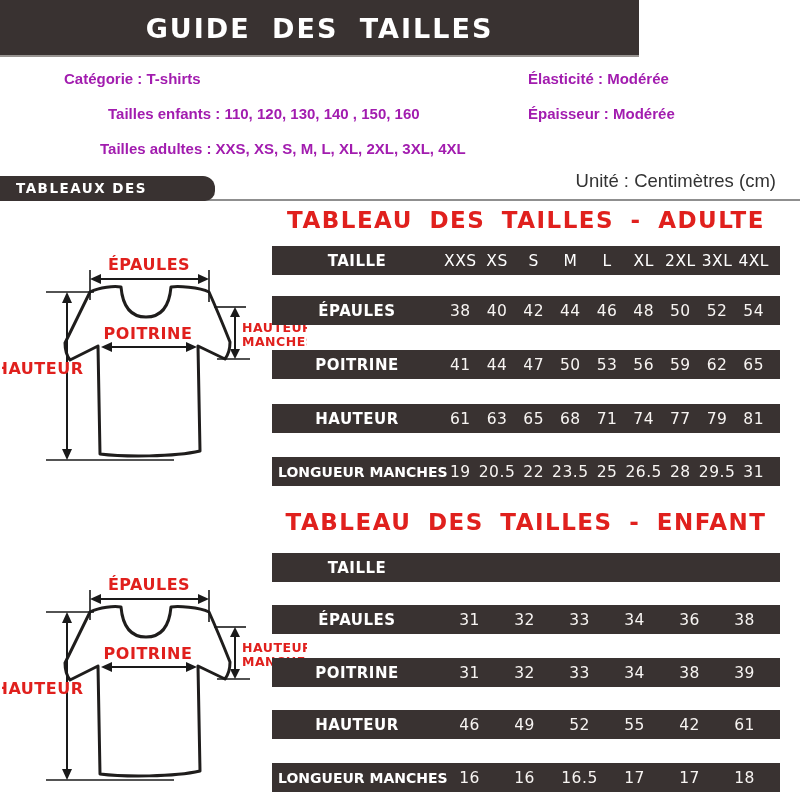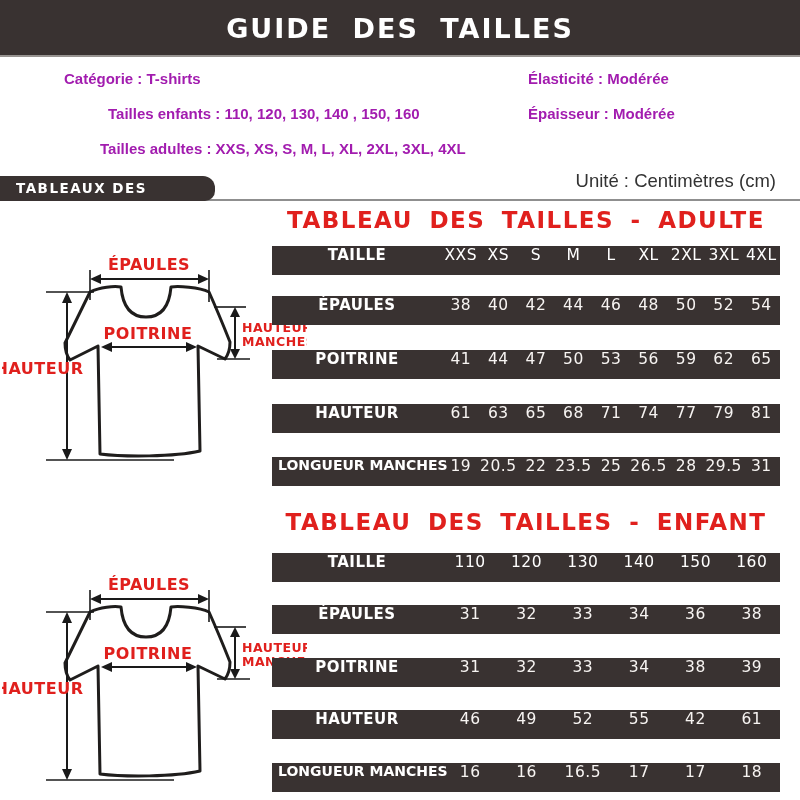--- a/index.html
+++ b/index.html
@@ -13,7 +13,7 @@
   }
   
   .banner {
-    position:absolute; top:0; left:0; width:800px; height:57px;
+    position:absolute; top:0; left:0; width:639px; height:57px;
     background:#393231;
     border-bottom:2px solid #979390;
     display:flex; align-items:center; justify-content:center;

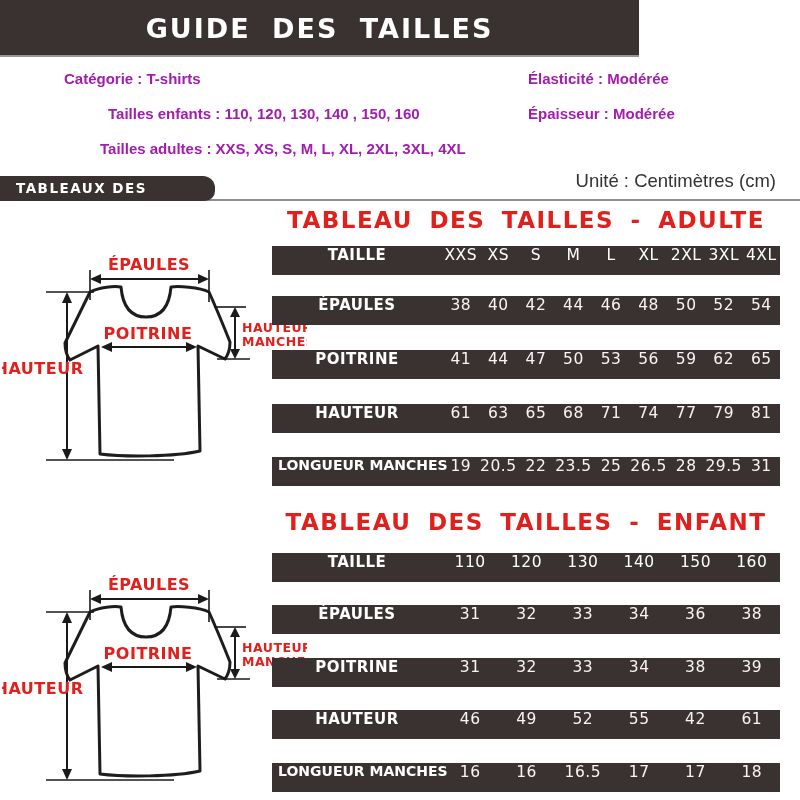--- a/index.html
+++ b/index.html
@@ -68,7 +68,7 @@
   .bar {
     position:absolute; left:272px; width:508px; height:29px;
     background:#393231; color:#ffffff;
-    display:flex; align-items:flex-start; 
+    display:flex; align-items:center; padding-right:8px;
   }
   .bar-label {
     width:170px; flex:0 0 170px; text-align:center;

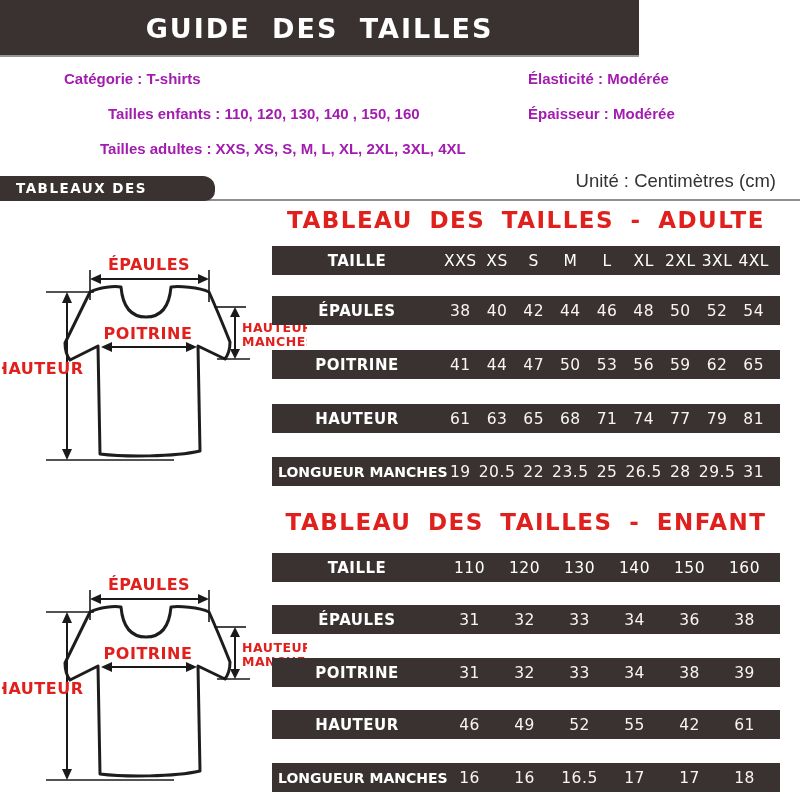--- a/index.html
+++ b/index.html
@@ -285,14 +285,6 @@
 
 <div class="bar c-hdr">
   <span class="bar-label">TAILLE</span>
-  <span class="bar-vals hdr">
-    <span>110</span>
-    <span>120</span>
-    <span>130</span>
-    <span>140</span>
-    <span>150</span>
-    <span>160</span>
-  </span>
 </div>
 
 <div class="bar c-r0">

